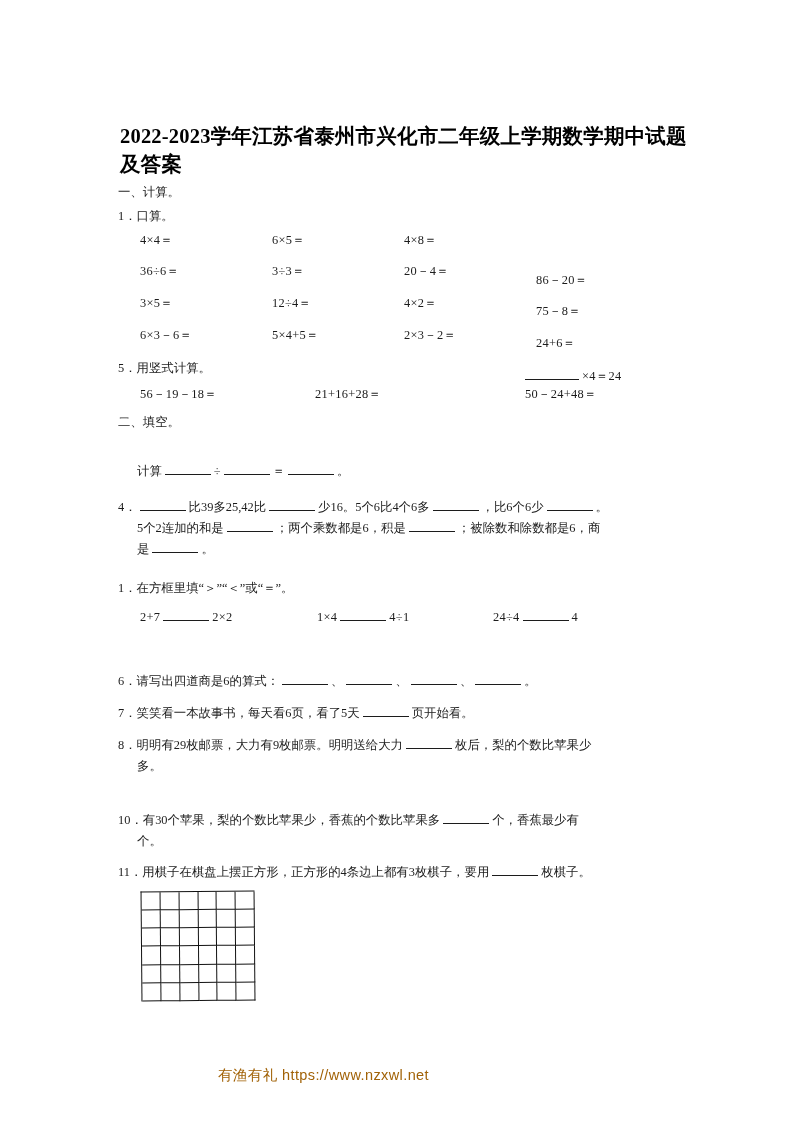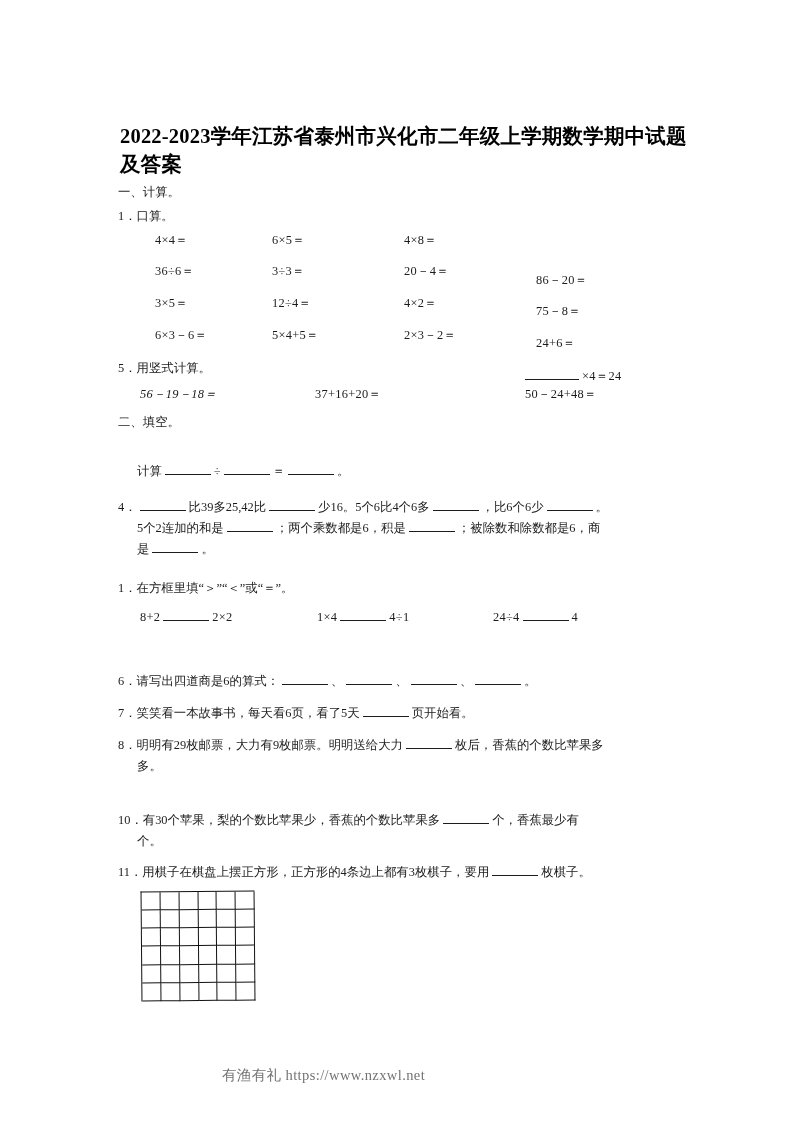--- a/index.html
+++ b/index.html
@@ -86,7 +86,7 @@
     font-size: 12.4px;
     letter-spacing: 0.3px;
   }
-  .c1 { left: 140px; margin-left: 15px; }
+  .c1 { left: 140px; }
   .c2 { left: 272px; }
   .c3 { left: 404px; }
   .c4 { left: 536px; margin-top: 40px; }

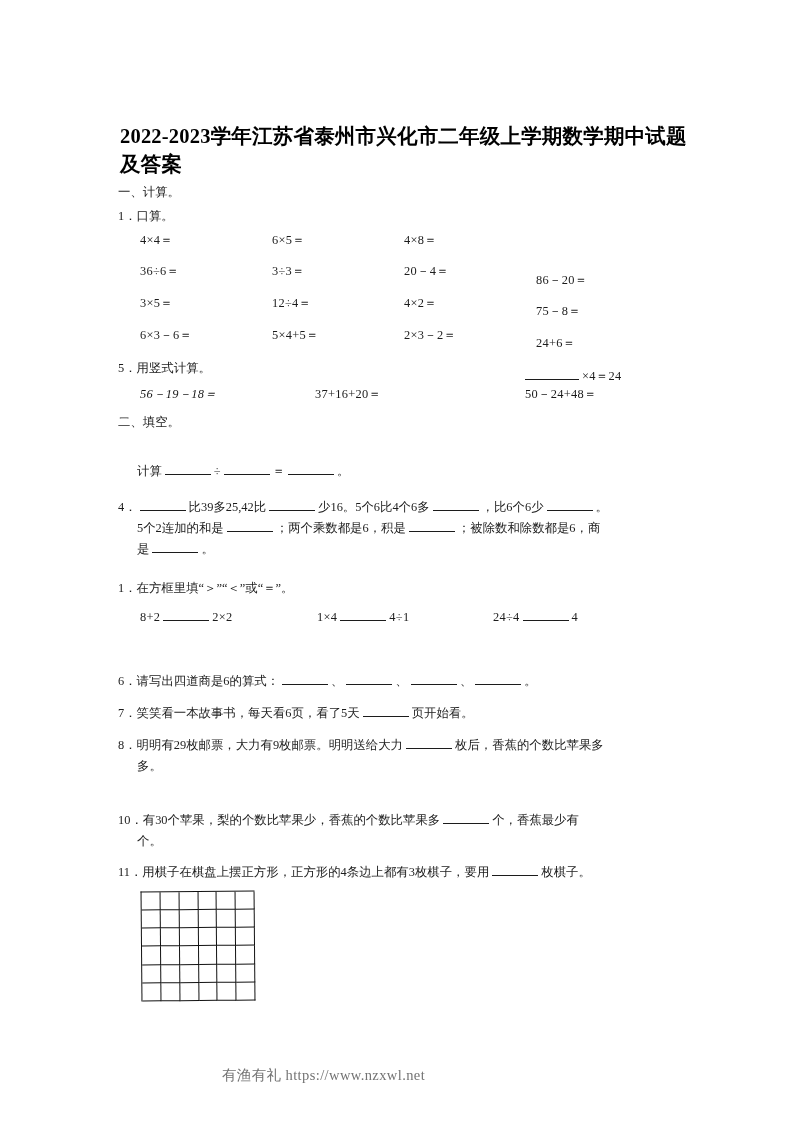--- a/index.html
+++ b/index.html
@@ -92,7 +92,7 @@
   .c4 { left: 536px; margin-top: 40px; }
 
   .vrow { position: absolute; left: 0; width: 793px; height: 21px; }
-  .v1 { left: 140px; font-style: italic; }
+  .v1 { left: 140px; }
   .v2 { left: 315px; }
   .v3 { left: 525px; }
 

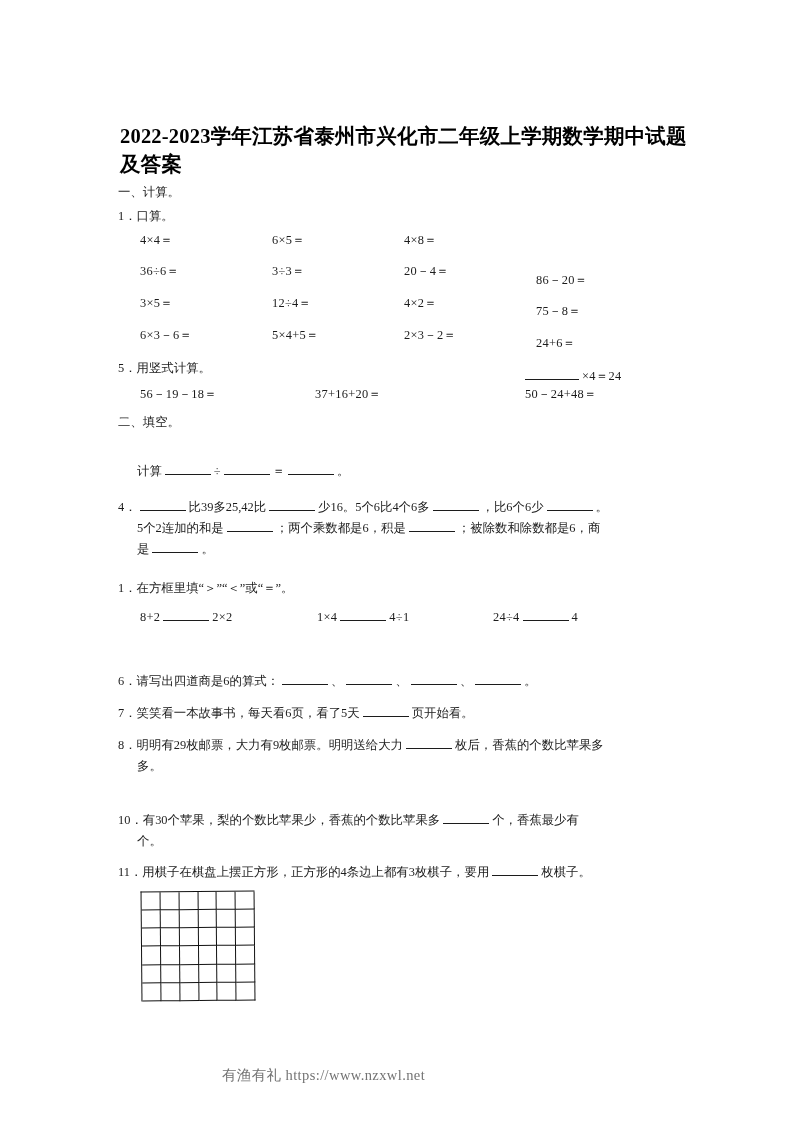--- a/index.html
+++ b/index.html
@@ -174,7 +174,7 @@
   <div class="q" style="top:358px">5．用竖式计算。</div>
   <div class="vrow" style="top:386px">
     <span class="cell v1">56－19－18＝</span>
-    <span class="cell v2">37+16+20＝</span>
+    <span class="cell v2">21+16+28＝</span>
     <span class="cell v3">50－24+48＝</span>
   </div>
 

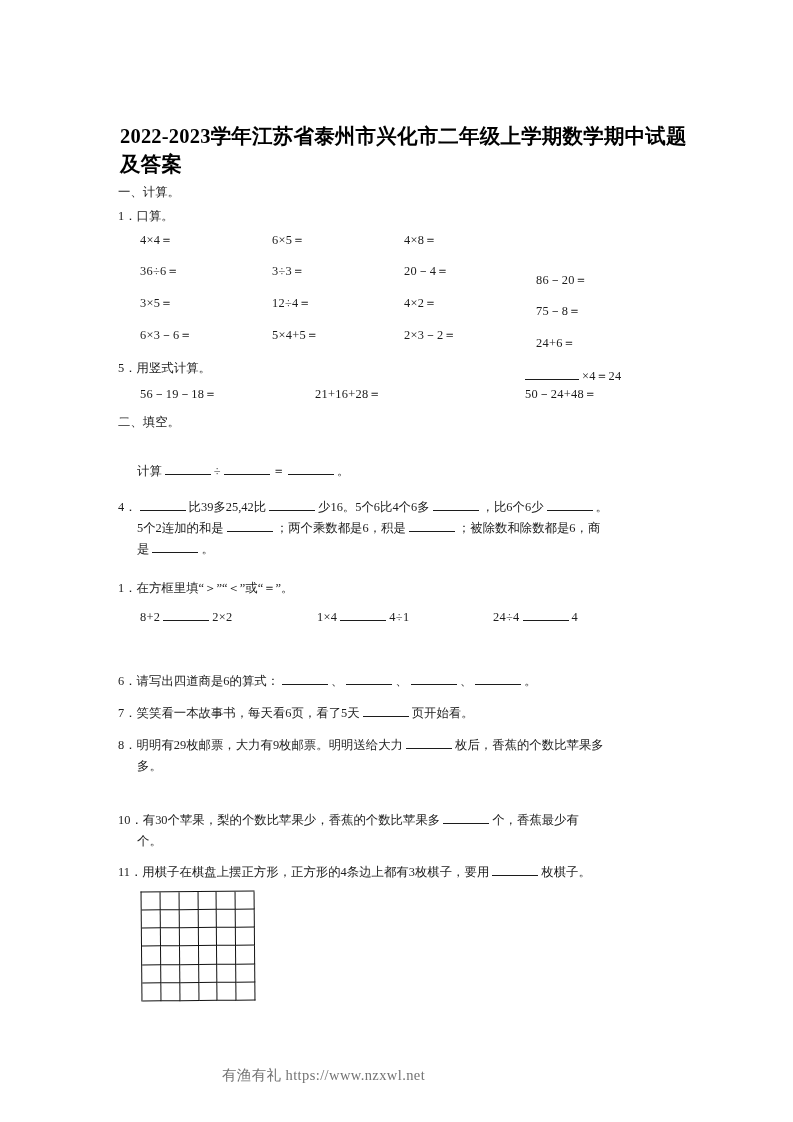--- a/index.html
+++ b/index.html
@@ -196,7 +196,7 @@
 
   <div class="q" style="top:578px">1．在方框里填“＞”“＜”或“＝”。</div>
   <div class="calcrow" style="top:608px">
-    <span class="cell cmp1"><span>8+2</span><span class="bl bl-m"></span><span>2×2</span></span>
+    <span class="cell cmp1"><span>2+7</span><span class="bl bl-m"></span><span>2×2</span></span>
     <span class="cell cmp2"><span>1×4</span><span class="bl bl-m"></span><span>4÷1</span></span>
     <span class="cell cmp3"><span>24÷4</span><span class="bl bl-m"></span><span>4</span></span>
   </div>

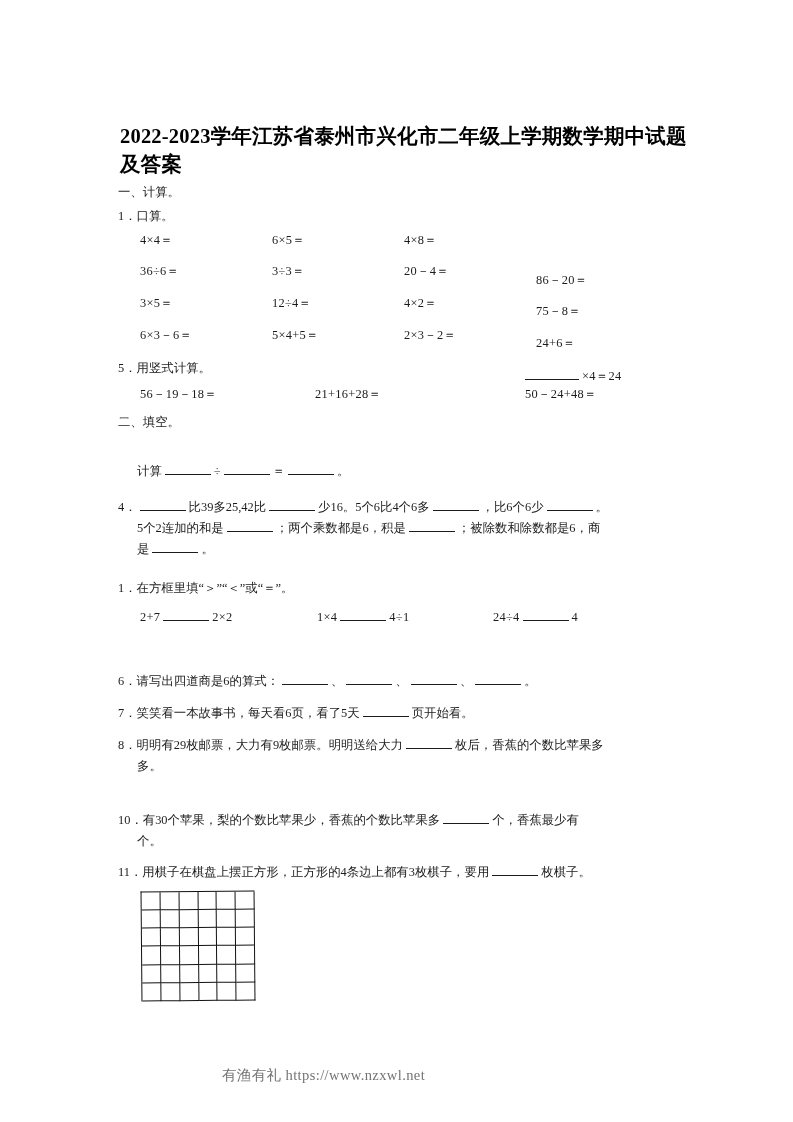--- a/index.html
+++ b/index.html
@@ -210,7 +210,7 @@
   </div>
 
   <div class="q" style="top:735px">
-    <span>8．</span><span>明明有29枚邮票，大力有9枚邮票。明明送给大力</span><span class="bl bl-m"></span><span>枚后，香蕉的个数比苹果多</span>
+    <span>8．</span><span>明明有29枚邮票，大力有9枚邮票。明明送给大力</span><span class="bl bl-m"></span><span>枚后，梨的个数比苹果少</span>
   </div>
   <div class="cont" style="top:756px">多。</div>
 

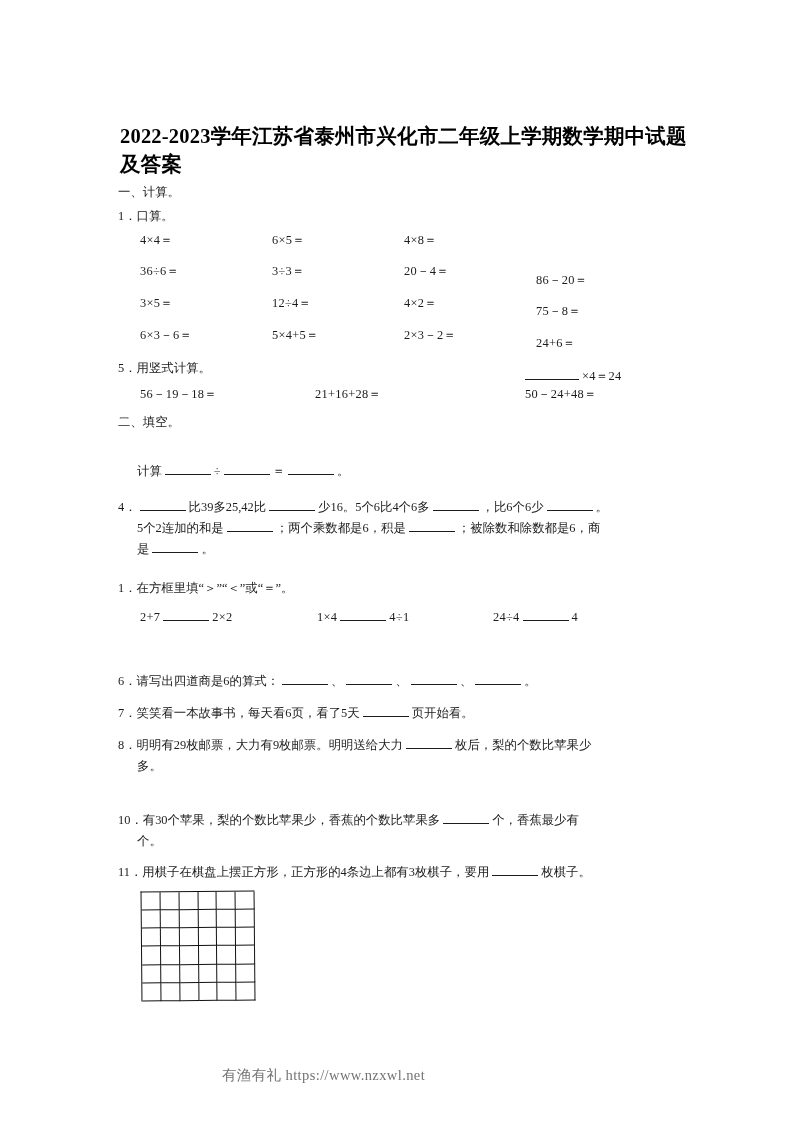--- a/index.html
+++ b/index.html
@@ -130,8 +130,8 @@
     width: 647px;
     text-align: center;
     font-size: 14.5px;
-    color: #737373;
-    font-family: Liberation Serif, serif;
+    color: #a16207;
+    font-family: Liberation Sans, sans-serif;
     letter-spacing: 0.4px;
   }
 </style>

